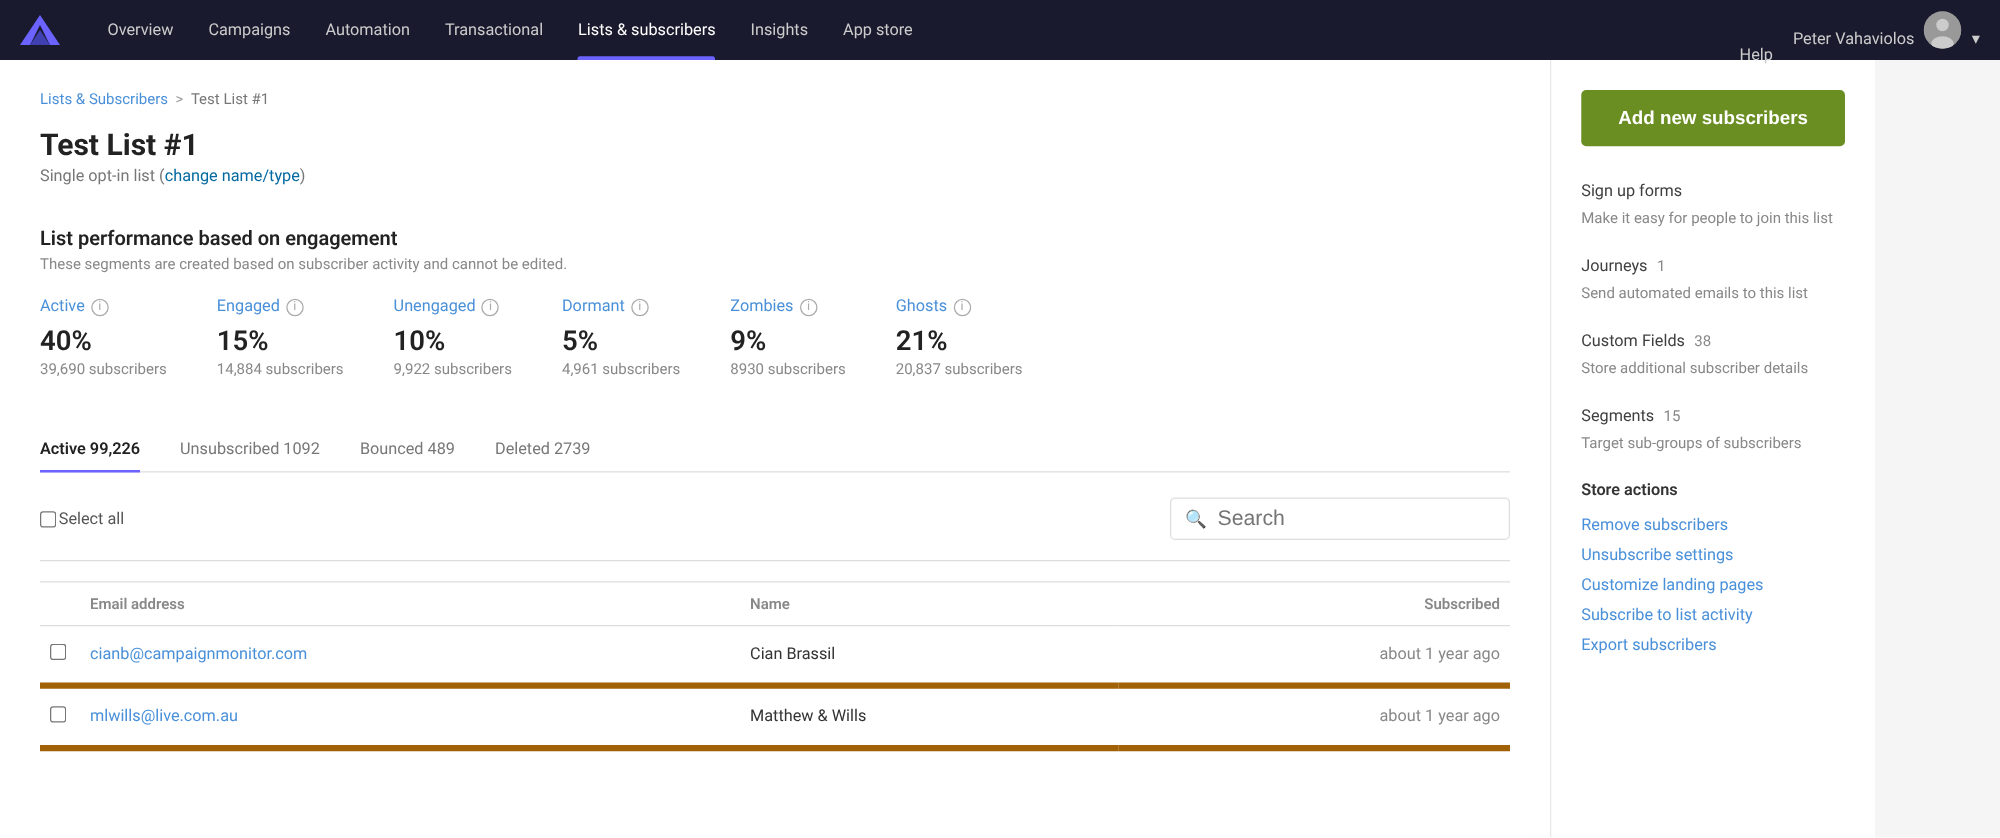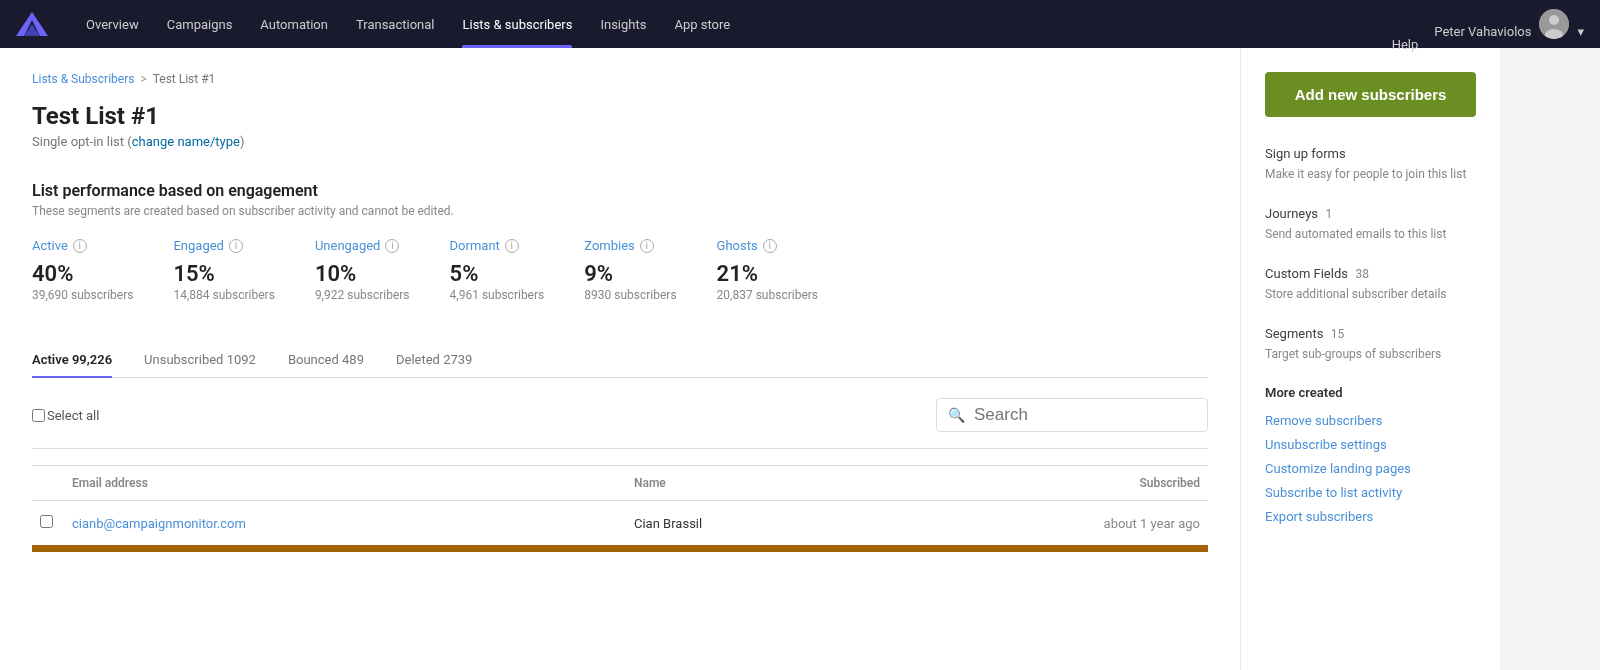--- a/index.html
+++ b/index.html
@@ -324,7 +324,7 @@
   </div>
       </div>
 
-    <div class="sidebar-section-title">More created</div>
+    <div class="sidebar-section-title">Store actions</div>
     <div id="sidebar-actions">
         <div class="sidebar-action-link"><a href="#">Remove subscribers</a></div>
         <div class="sidebar-action-link"><a href="#">Unsubscribe settings</a></div>

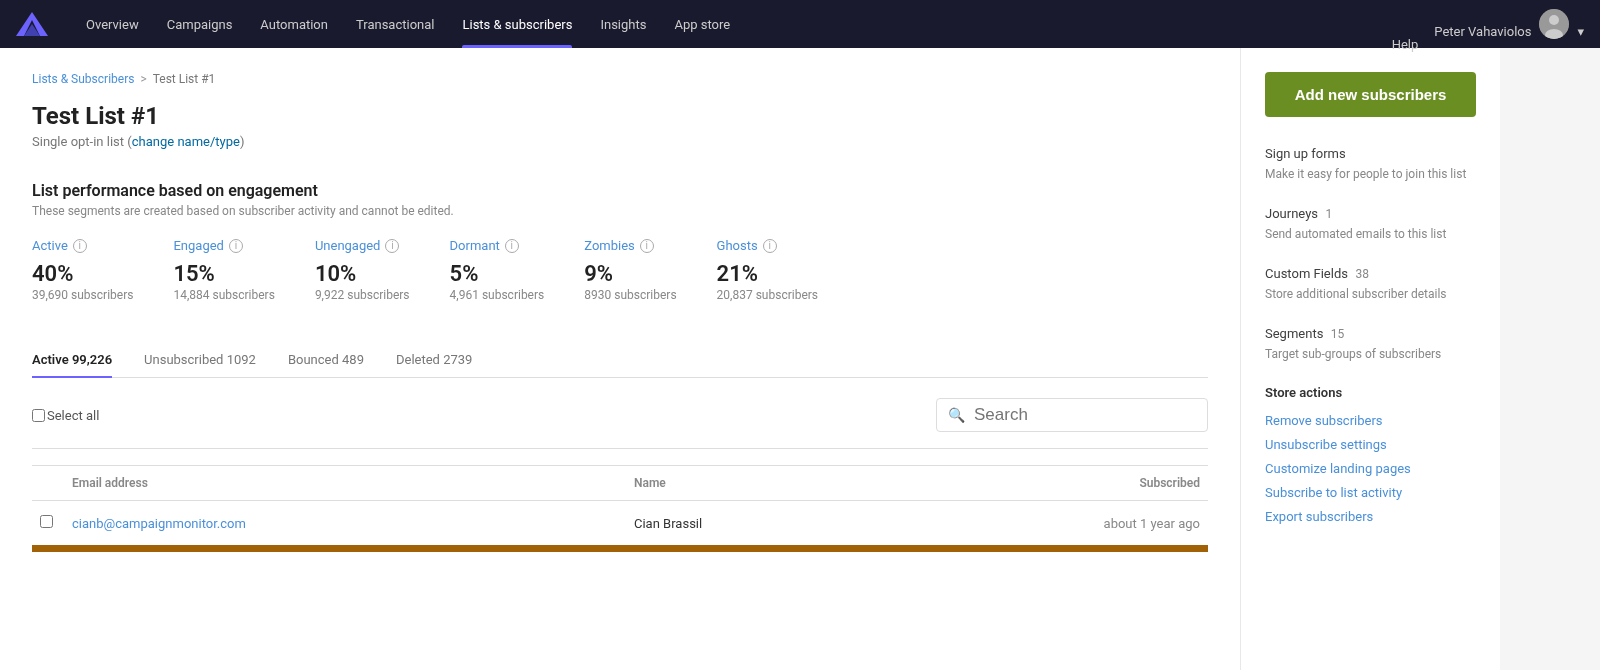--- a/index.html
+++ b/index.html
@@ -116,7 +116,7 @@
       border-top: 1px solid #ddd;
     }
     .subscriber-table th:first-child { width: 32px; }
-    .subscriber-table td { padding: 14px 8px; border-bottom: 7px solid #a16207; font-size: 13px; }
+    .subscriber-table td { padding: 14px 8px; border-bottom: 5px solid #a16207; font-size: 13px; }
     .subscriber-table td a { color: #4a90d9; text-decoration: none; }
     .subscriber-table td .subscribed-time { color: #888; font-size: 13px; text-align: right; }
 

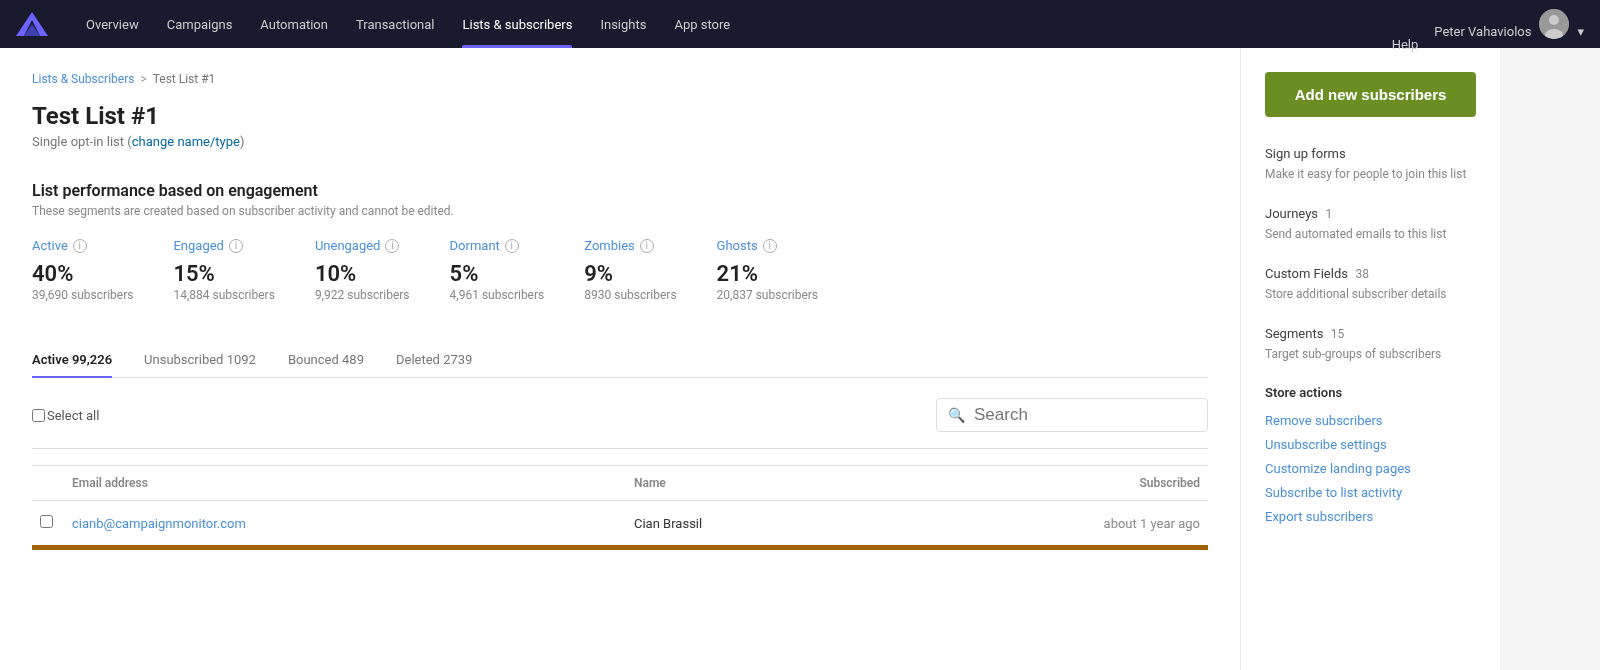--- a/index.html
+++ b/index.html
@@ -285,6 +285,12 @@
     <td>Cian Brassil</td>
     <td style="text-align:right;"><span class="subscribed-time">about 1 year ago</span></td>
   </tr>
+          <tr>
+    <td><input type="checkbox" style=""></td>
+    <td><a href="#">mlwills@live.com.au</a></td>
+    <td>Matthew &amp; Wills</td>
+    <td style="text-align:right;"><span class="subscribed-time">about 1 year ago</span></td>
+  </tr>
         </tbody>
     </table>
 

